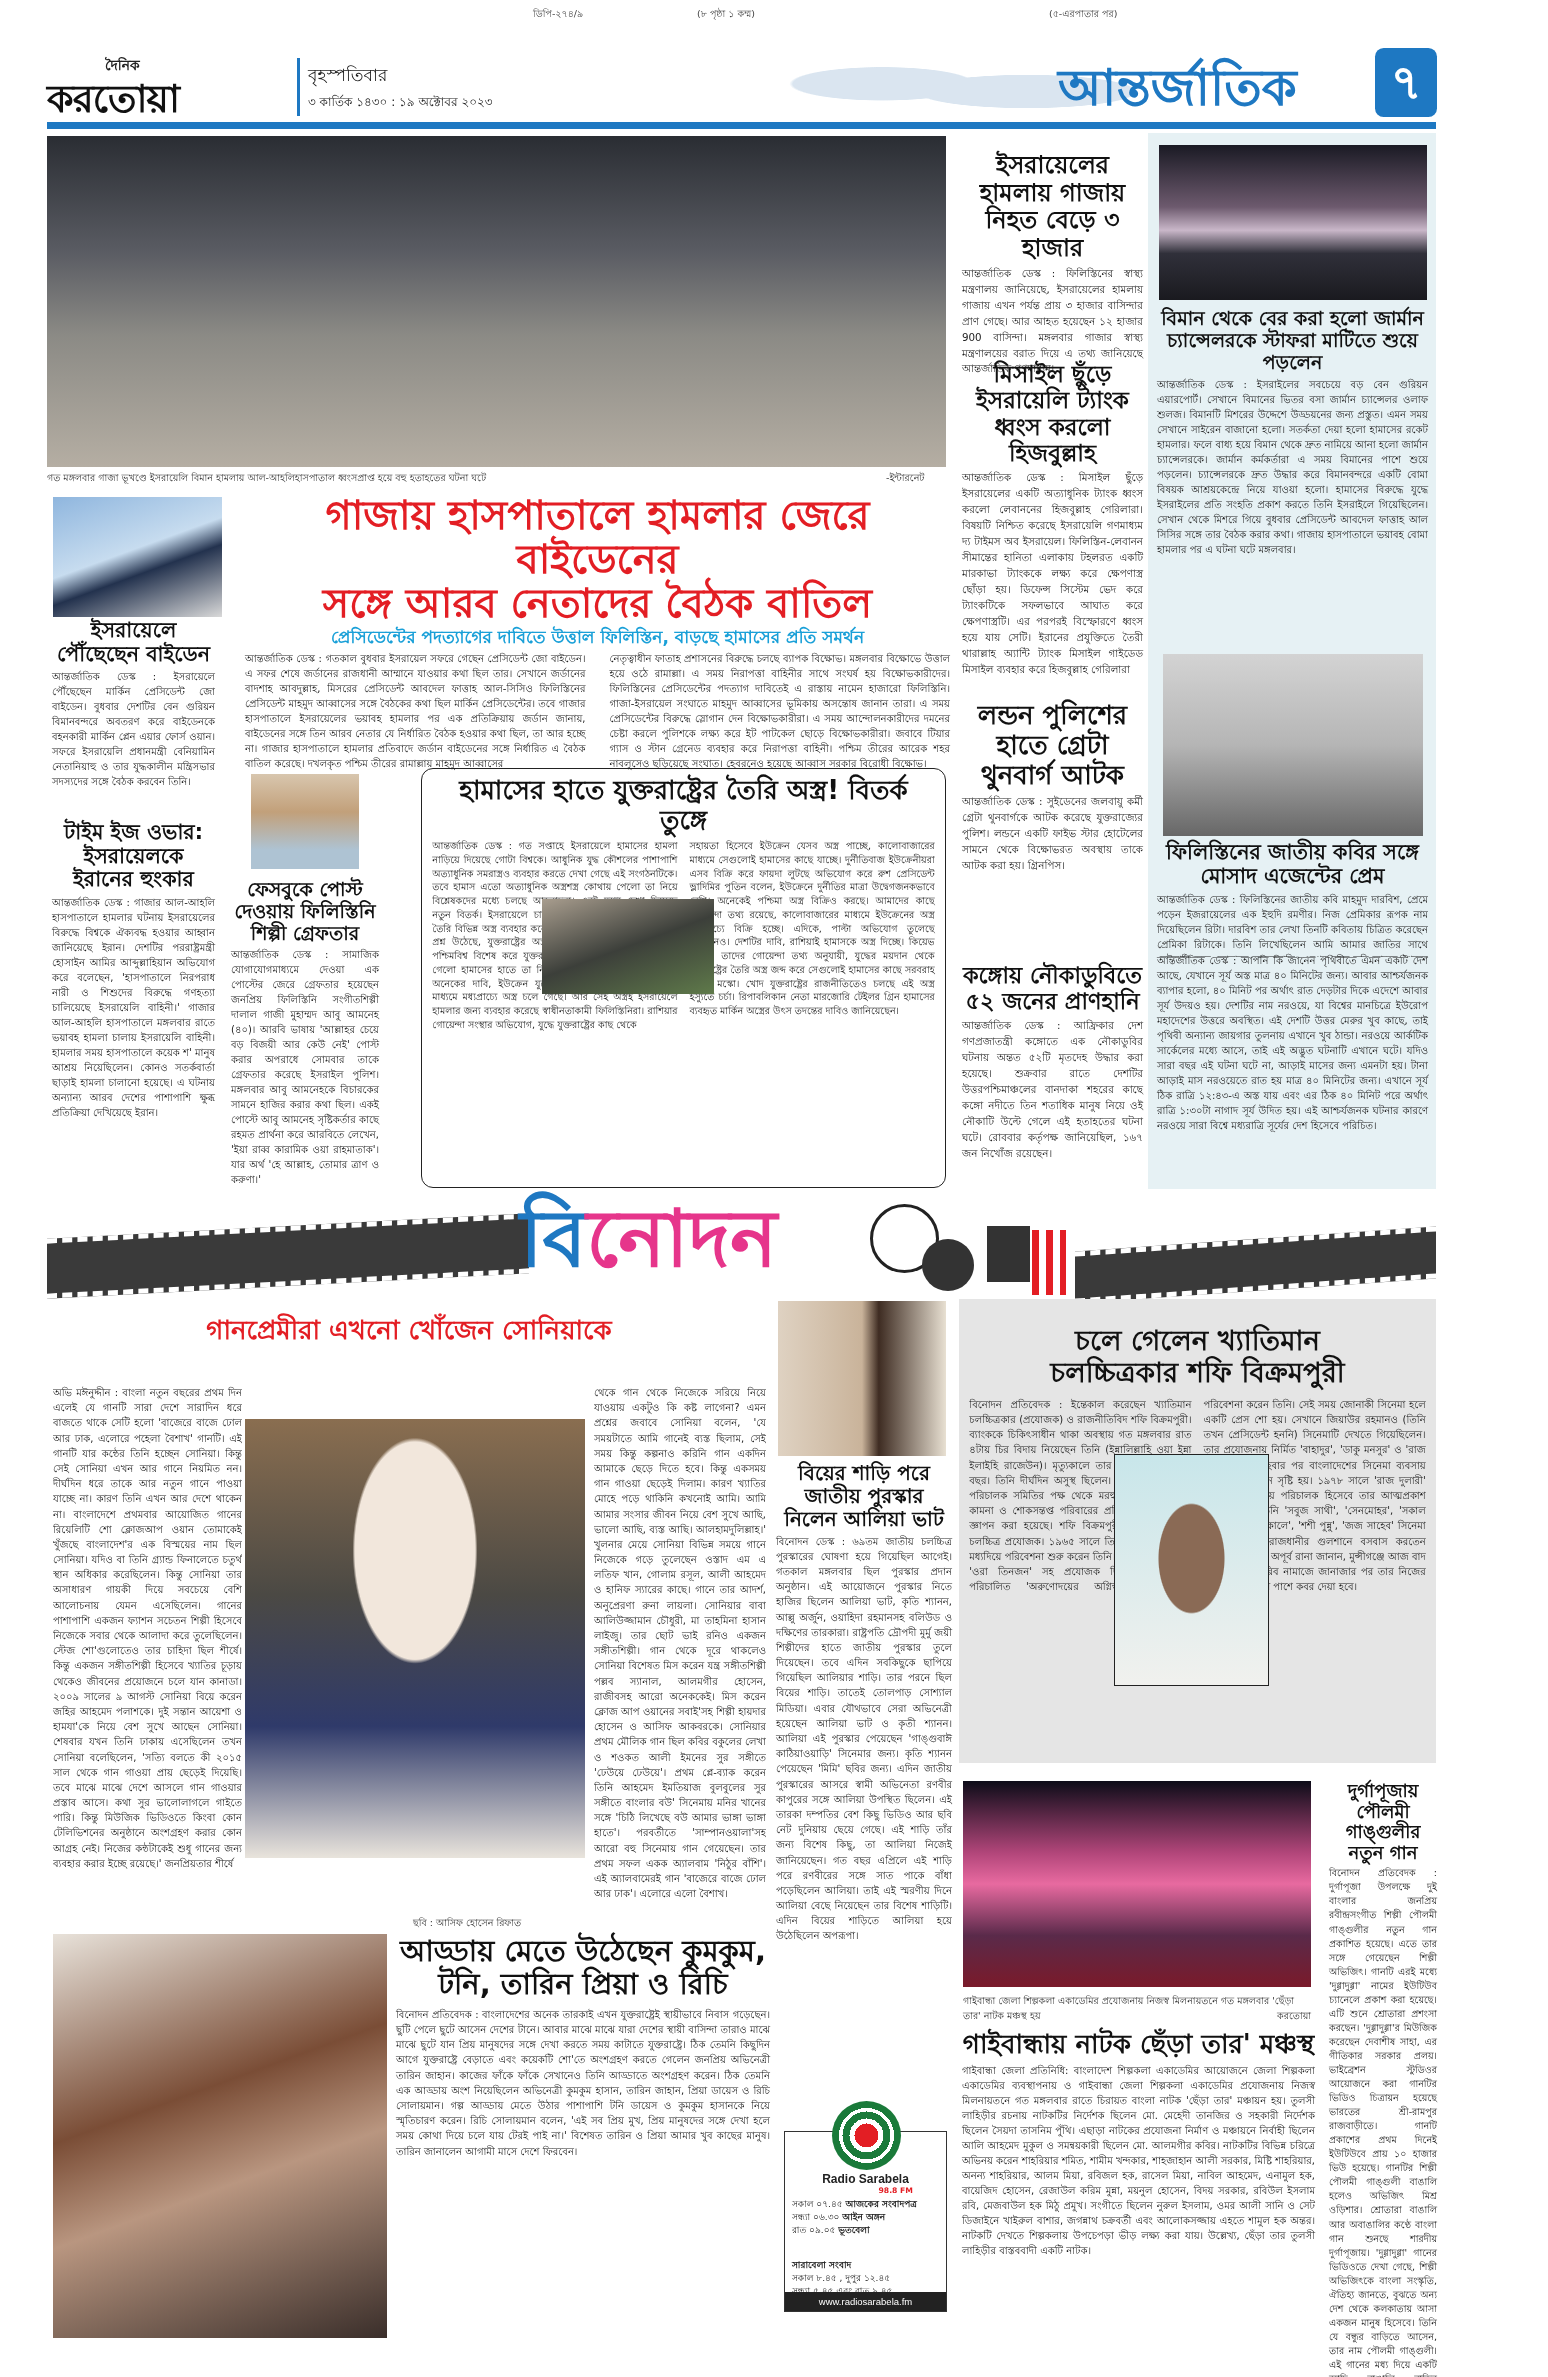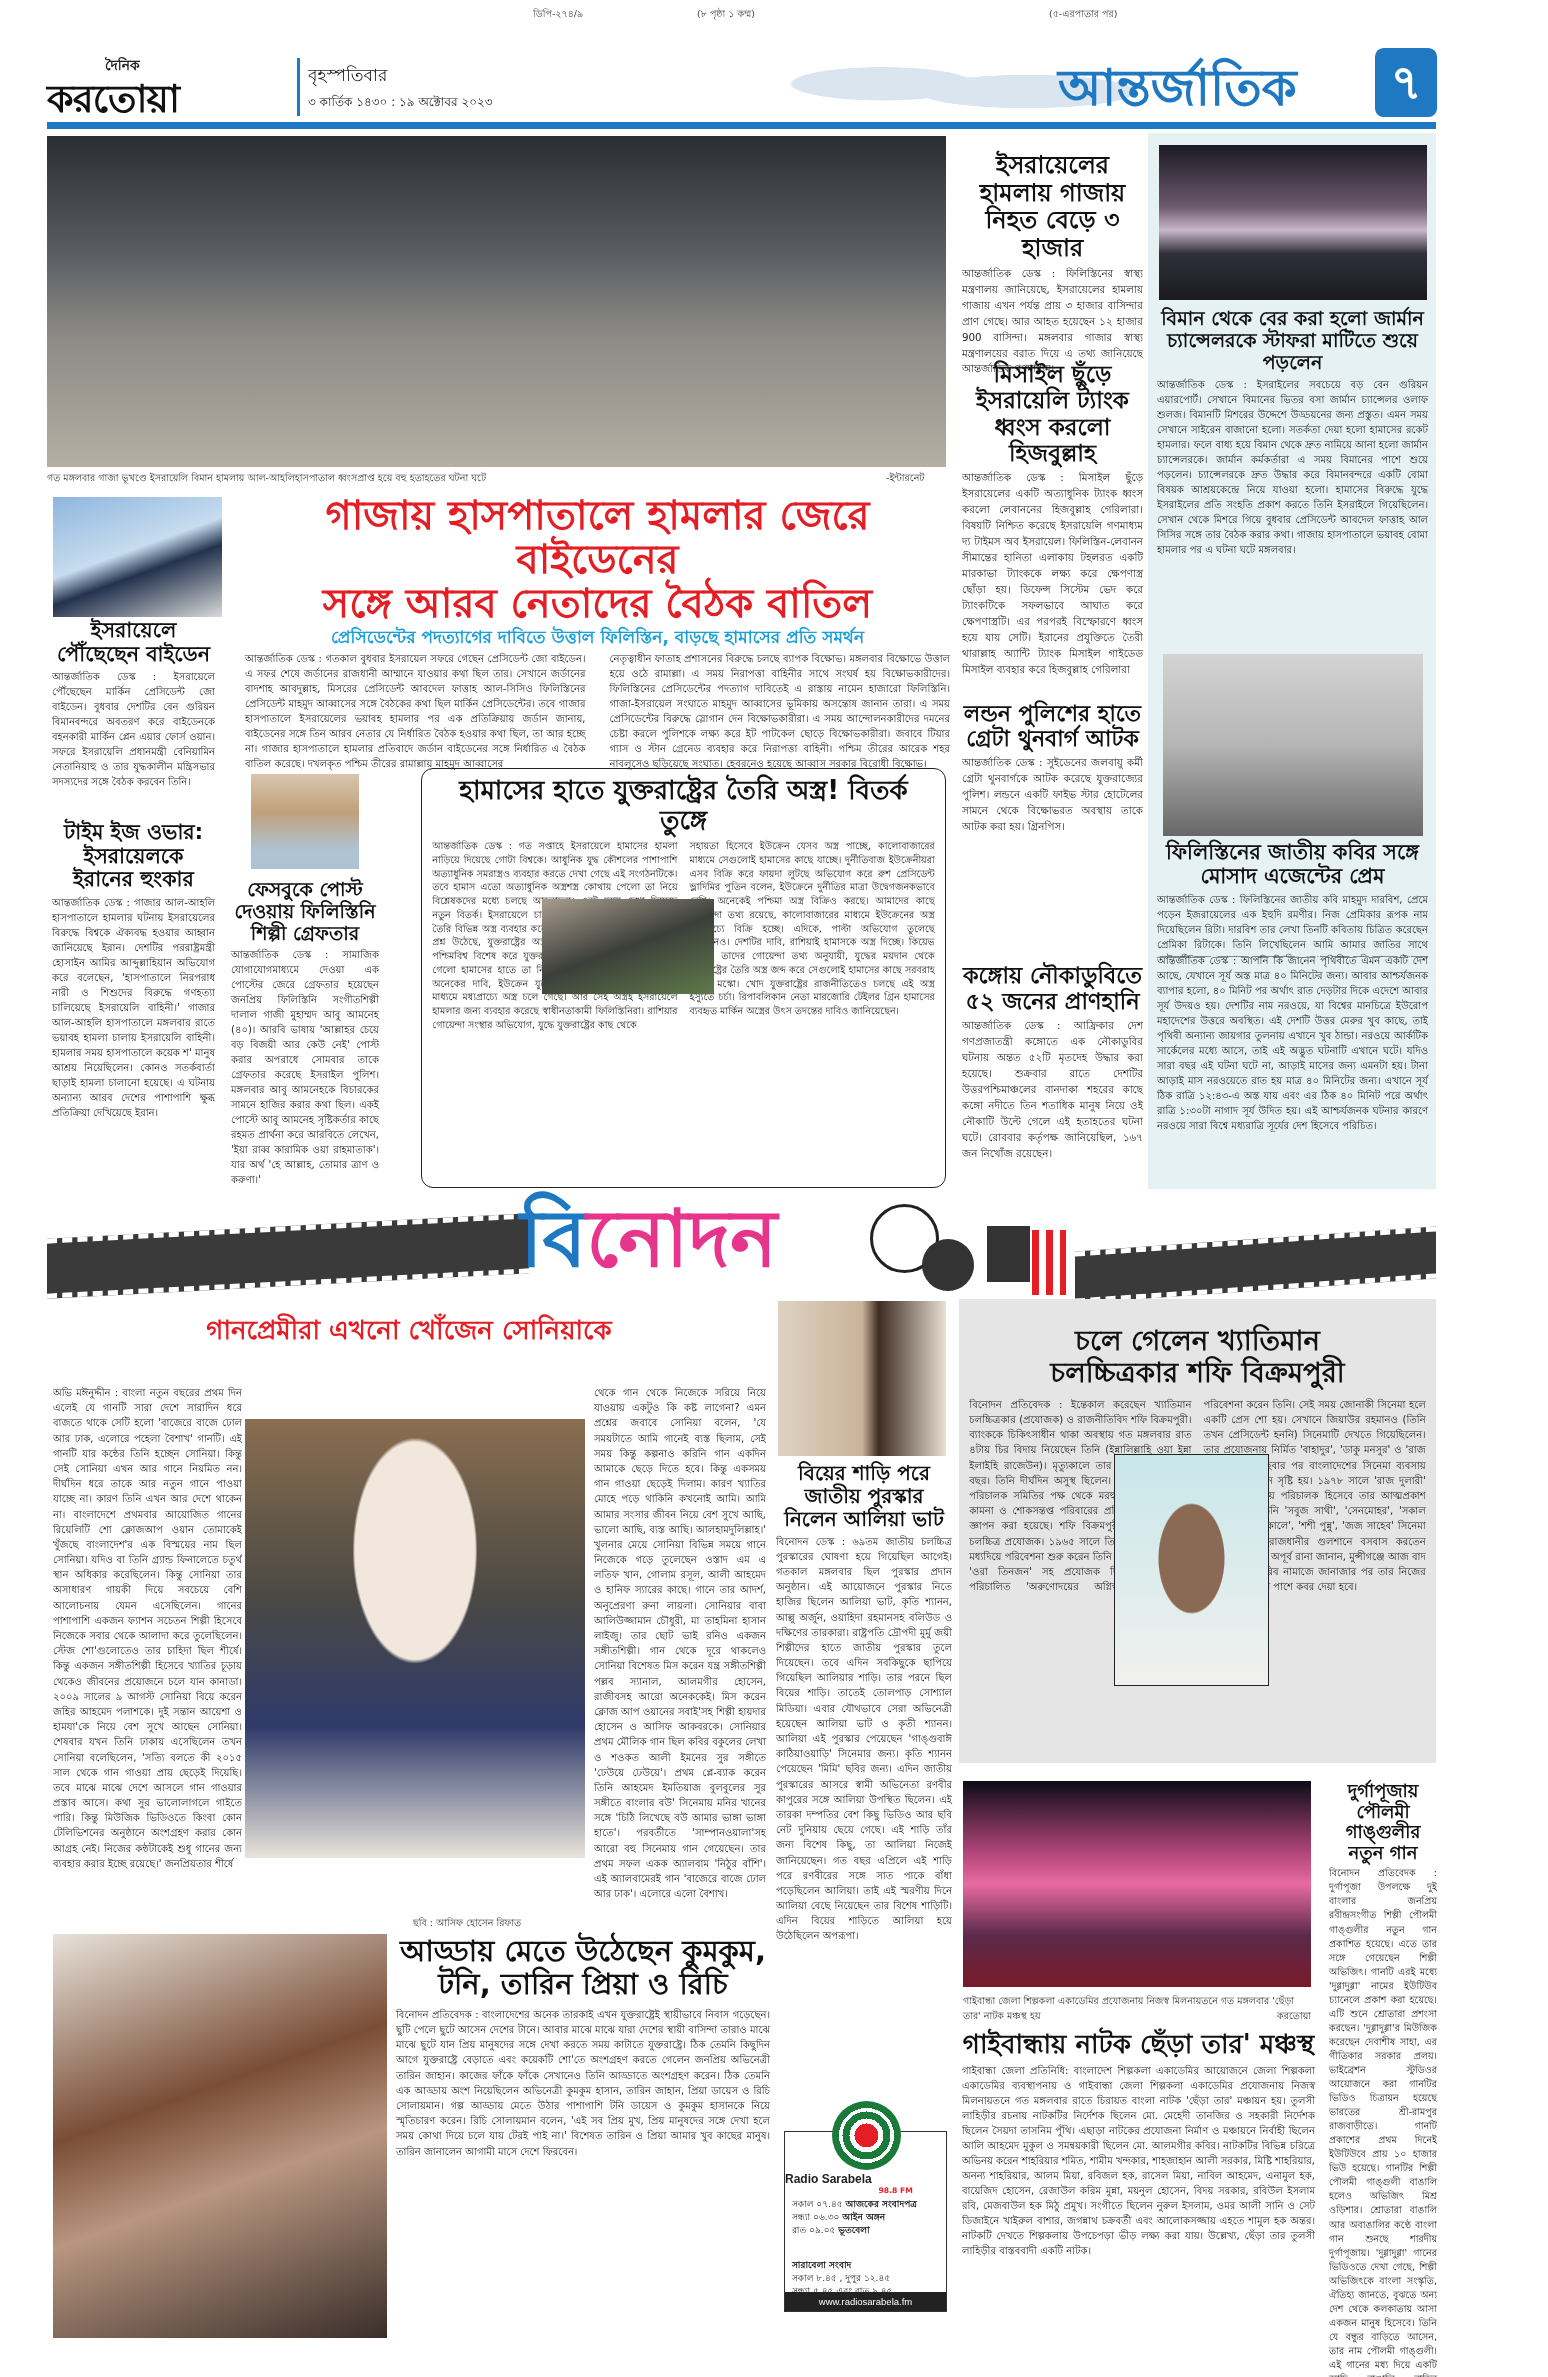--- a/index.html
+++ b/index.html
@@ -50,7 +50,7 @@
   <p class="body" style="margin-top:3.4px">আন্তর্জাতিক ডেস্ক : মিসাইল ছুঁড়ে ইসরায়েলের একটি অত্যাধুনিক ট্যাংক ধ্বংস করলো লেবাননের হিজবুল্লাহ গেরিলারা। বিষয়টি নিশ্চিত করেছে ইসরায়েলি গণমাধ্যম দ্য টাইমস অব ইসরায়েল। ফিলিস্তিন-লেবানন সীমান্তের হানিতা এলাকায় টহলরত একটি মারকাভা ট্যাংককে লক্ষ্য করে ক্ষেপণাস্ত্র ছোঁড়া হয়। ডিফেন্স সিস্টেম ভেদ করে ট্যাংকটিকে সফলভাবে আঘাত করে ক্ষেপণাস্ত্রটি। এর পরপরই বিস্ফোরণে ধ্বংস হয়ে যায় সেটি। ইরানের প্রযুক্তিতে তৈরী থারাল্লাহ অ্যান্টি ট্যাংক মিসাইল গাইডেড মিসাইল ব্যবহার করে হিজবুল্লাহ গেরিলারা</p>
 </div>
 <div class="abs" style="top:701px;left:962px;width:181px">
-  <h2 class="hd" style="font-size:22px">লন্ডন পুলিশের হাতে গ্রেটা থুনবার্গ আটক</h2>
+  <h2 class="hd" style="font-size:26px">লন্ডন পুলিশের হাতে গ্রেটা থুনবার্গ আটক</h2>
   <p class="body" style="margin-top:3.4px">আন্তর্জাতিক ডেস্ক : সুইডেনের জলবায়ু কর্মী গ্রেটা থুনবার্গকে আটক করেছে যুক্তরাজ্যের পুলিশ। লন্ডনে একটি ফাইভ স্টার হোটেলের সামনে থেকে বিক্ষোভরত অবস্থায় তাকে আটক করা হয়। গ্রিনপিস।</p>
 </div>
 <div class="abs" style="top:963px;left:962px;width:181px">

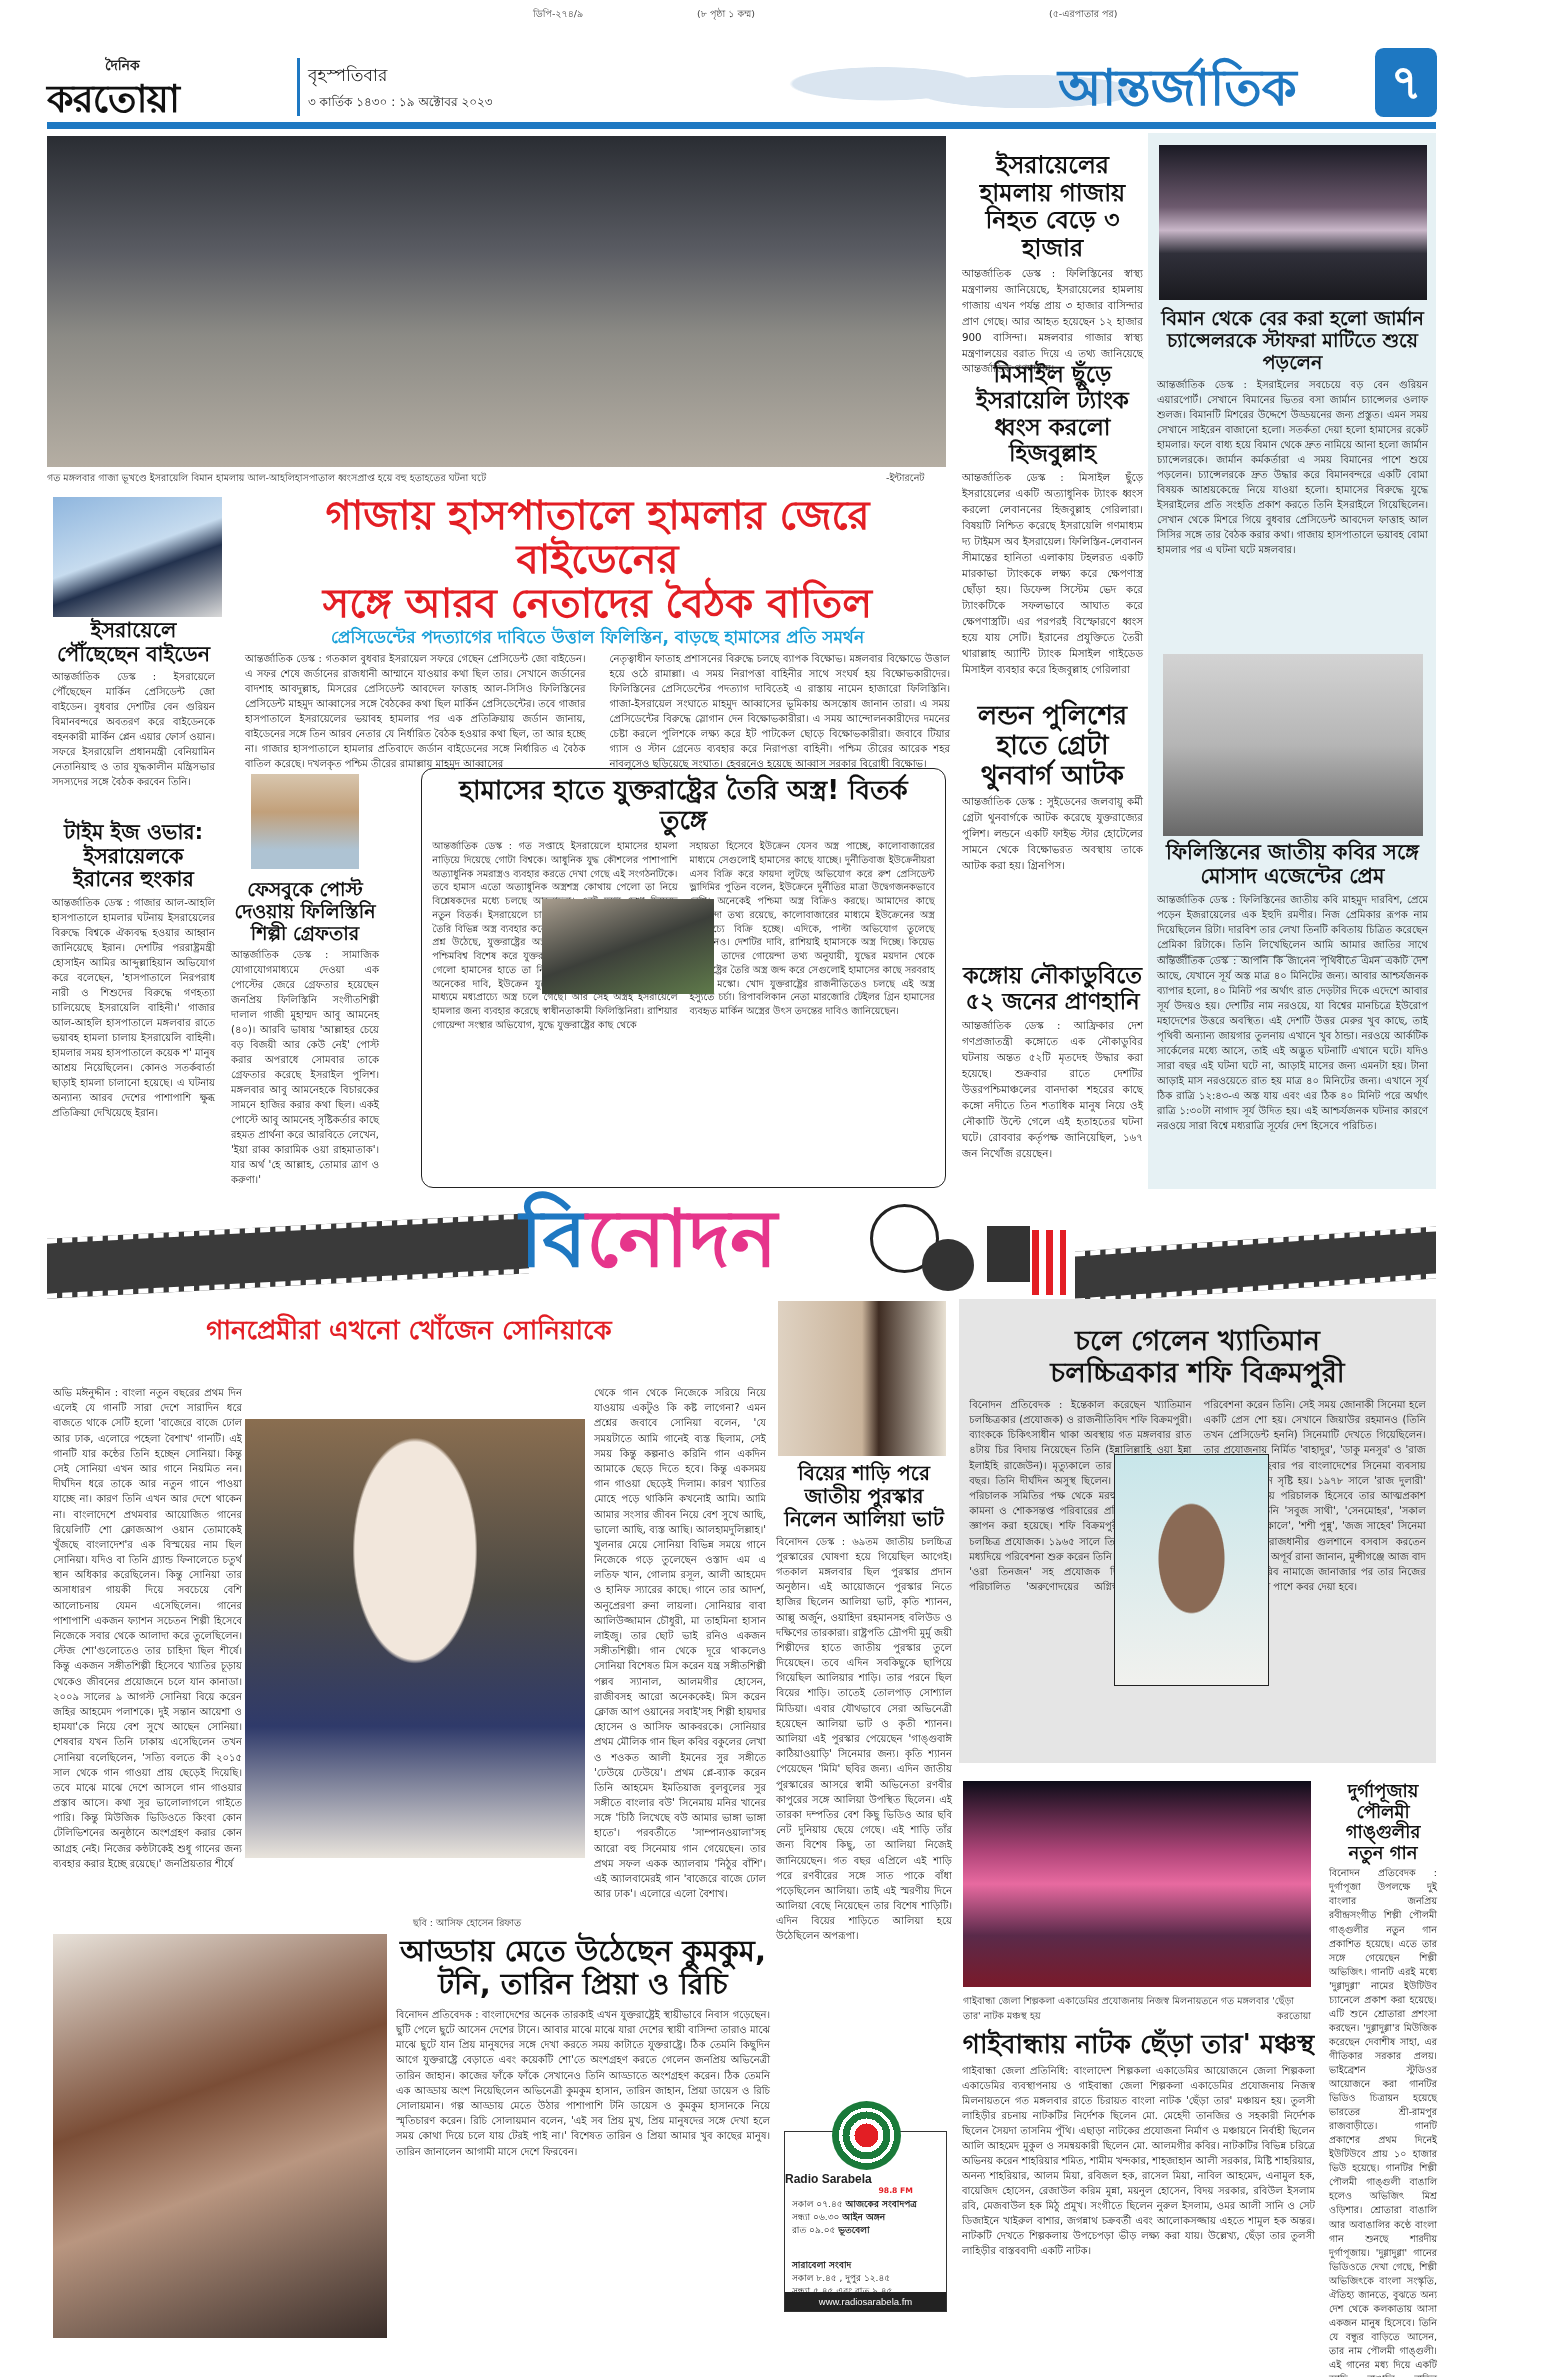--- a/index.html
+++ b/index.html
@@ -168,7 +168,7 @@
 
 <div class="abs" style="top:2131px;left:784px;width:163px;height:181px;border:1.3px solid #333;background:#fff">
   <div style="position:absolute;top:-31px;left:47px;width:69px;height:69px;border-radius:50%;background:radial-gradient(circle,#e31e24 0 12px,#fff 12px 17px,#1a7a3a 17px 24px,#fff 24px 27.5px,#1a7a3a 27.5px 34px)"></div>
-  <div style="text-align:left;margin-top:40px;font-family:'Liberation Sans',sans-serif;font-weight:bold;font-size:12px">Radio Sarabela</div>
+  <div style="text-align:center;margin-top:40px;font-family:'Liberation Sans',sans-serif;font-weight:bold;font-size:12px">Radio Sarabela</div>
   <div style="text-align:right;margin-right:33px;color:#e31e24;font-size:7.7px;font-weight:bold">98.8 FM</div>
   <div style="padding:3.4px 6.9px;font-size:9px;line-height:1.45">
     <div><span>সকাল</span> <span>০৭.৪৫</span> <b>আজকের সংবাদপত্র</b></div>

